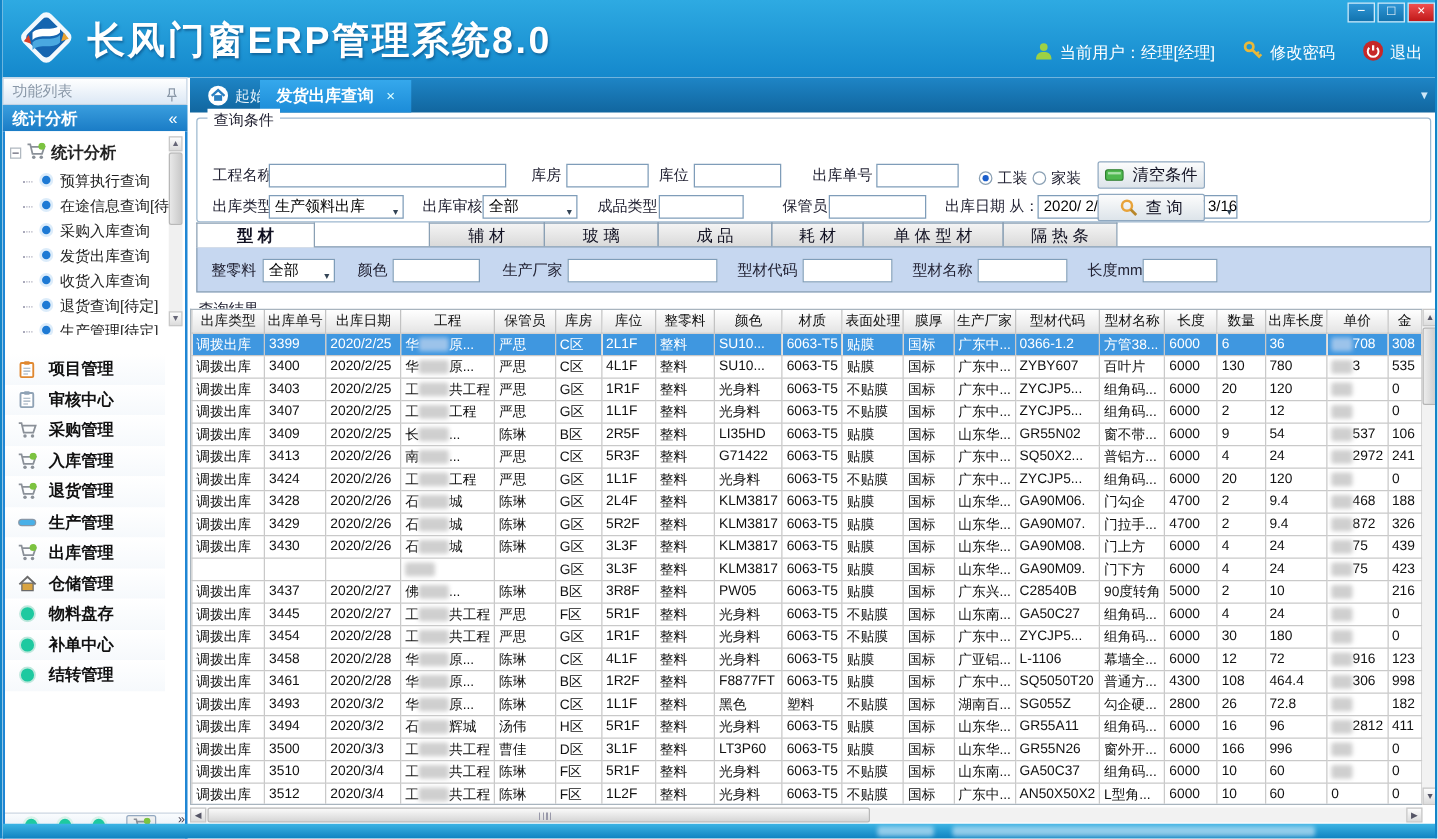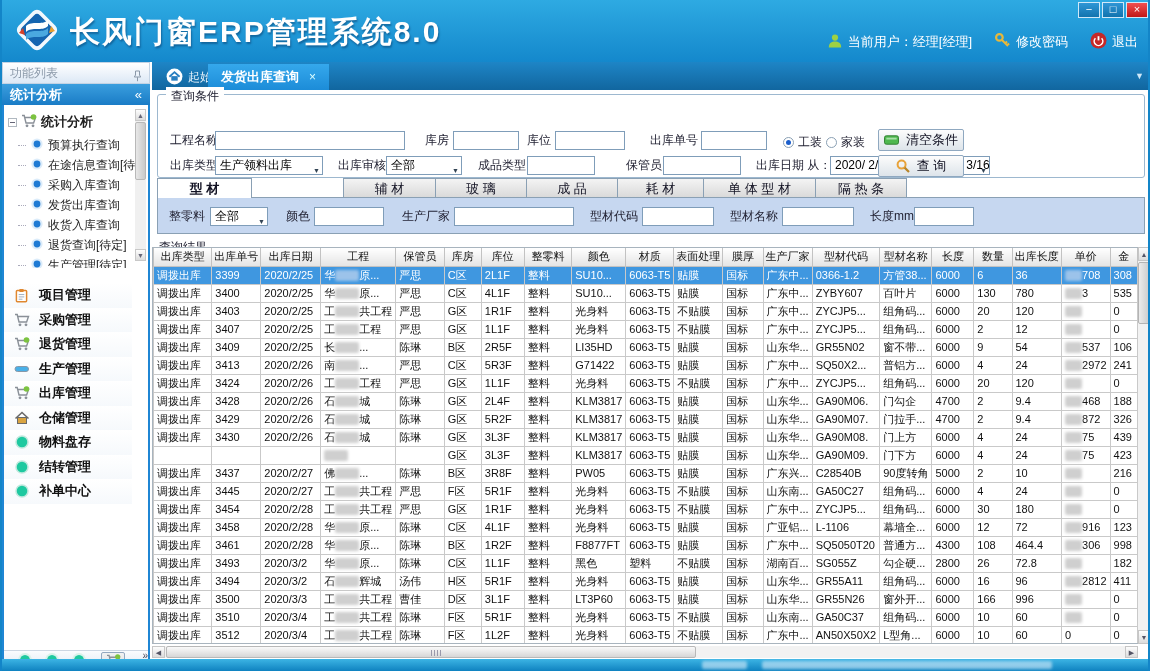--- a/index.html
+++ b/index.html
@@ -456,7 +456,7 @@
         <div class="mtab" style="width: 93px;">辅  材</div>
         <div class="mtab" style="width: 92px;">玻  璃</div>
         <div class="mtab" style="width: 92px;">成  品</div>
-        <div class="mtab" style="width: 87px;">耗  材</div>
+        <div class="mtab" style="width: 74px;">耗  材</div>
         <div class="mtab" style="width: 113px;">单 体 型 材</div>
         <div class="mtab" style="width: 92px;">隔 热 条</div>
       </div>

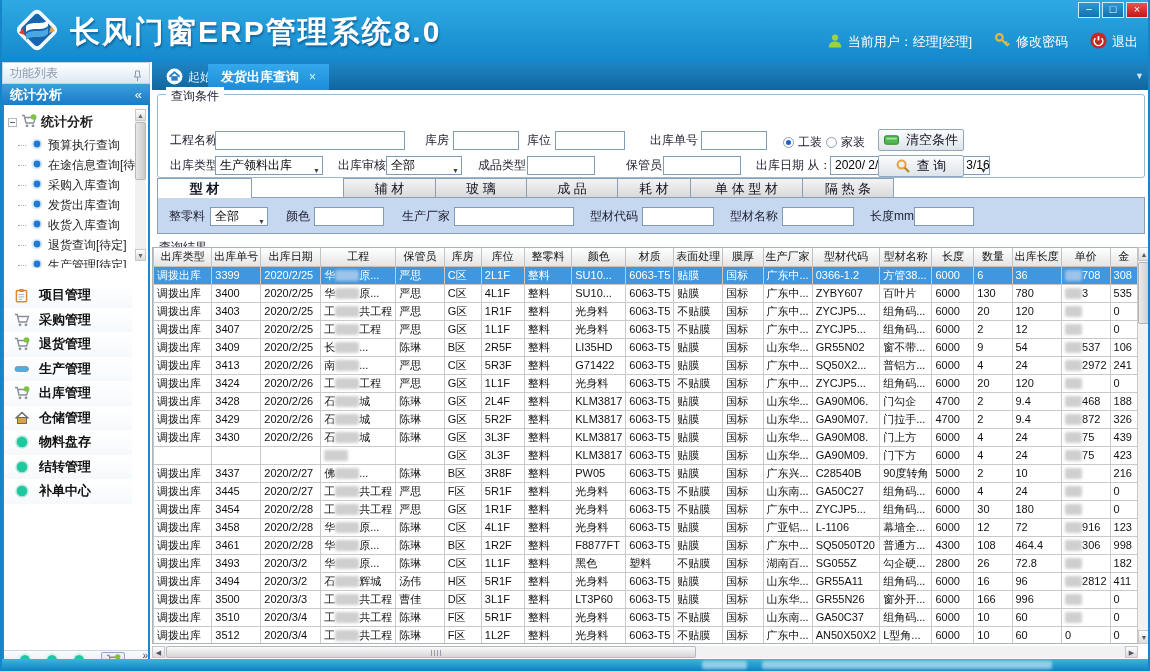--- a/index.html
+++ b/index.html
@@ -294,6 +294,16 @@
           </div>
           <div class="menu-item">
             <span class="mi">
+              <svg width="13" height="15" viewBox="0 0 14 15">
+                <rect x="1.5" y="2" width="11" height="12.2" rx="1" fill="#fff" stroke="#8fa2b5" stroke-width="1.6"></rect>
+                <rect x="4.5" y="0.6" width="5" height="3" rx="1" fill="#8fa2b5"></rect>
+                <path d="M4 6.5h6M4 9h6M4 11.5h4" stroke="#9ab" stroke-width="1"></path>
+              </svg>
+            </span>
+            <span>审核中心</span>
+          </div>
+          <div class="menu-item">
+            <span class="mi">
               <svg width="16" height="14" viewBox="0 0 16 14">
                 <path d="M1 1.5 h2.2 l1.8 7.5 h7.6 l1.9 -5.5 H4" fill="none" stroke="#8a9098" stroke-width="1.4"></path>
                 <circle cx="6" cy="11.8" r="1.4" fill="#8a9098"></circle>

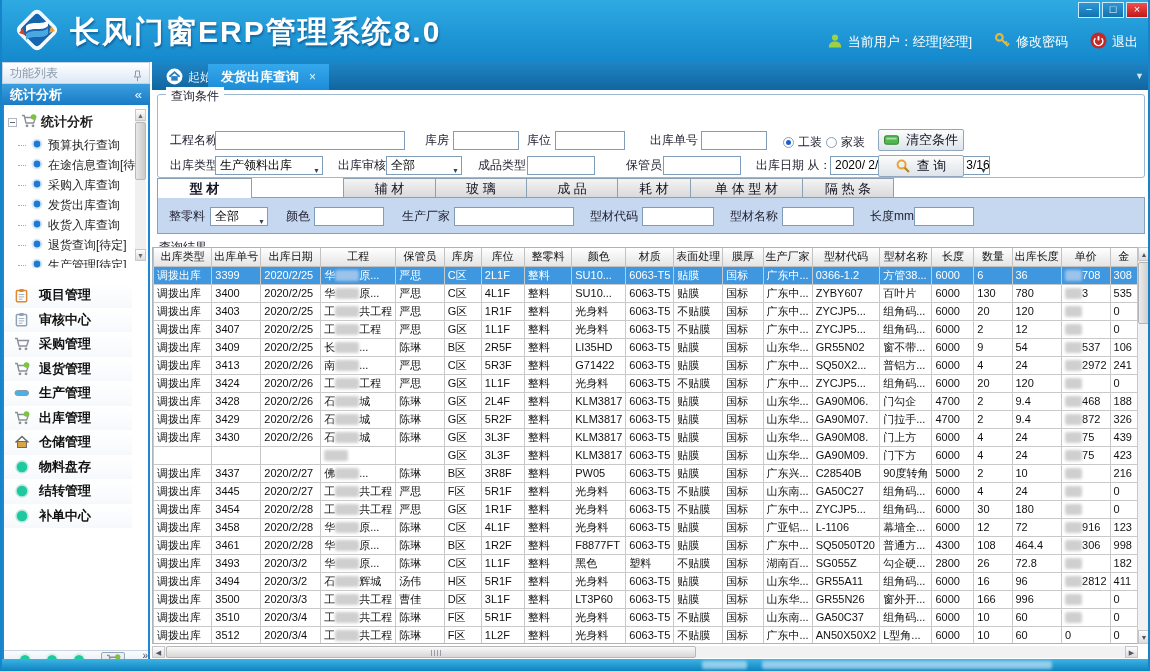--- a/index.html
+++ b/index.html
@@ -321,6 +321,17 @@
                 <circle cx="12.5" cy="3" r="2.8" fill="#7cc340"></circle>
               </svg>
             </span>
+            <span>入库管理</span>
+          </div>
+          <div class="menu-item">
+            <span class="mi">
+              <svg width="16" height="14" viewBox="0 0 16 14">
+                <path d="M1 1.5 h2.2 l1.8 7.5 h7.6 l1.9 -5.5 H4" fill="none" stroke="#8a9098" stroke-width="1.4"></path>
+                <circle cx="6" cy="11.8" r="1.4" fill="#8a9098"></circle>
+                <circle cx="12" cy="11.8" r="1.4" fill="#8a9098"></circle>
+                <circle cx="12.5" cy="3" r="2.8" fill="#7cc340"></circle>
+              </svg>
+            </span>
             <span>退货管理</span>
           </div>
           <div class="menu-item">

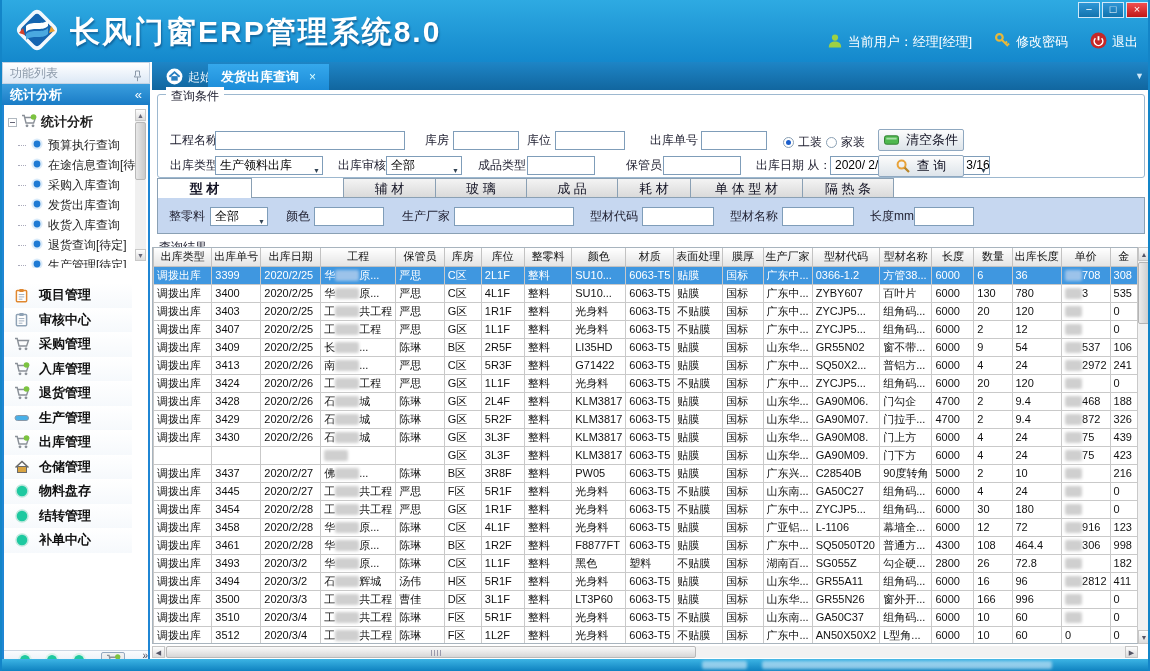--- a/index.html
+++ b/index.html
@@ -376,7 +376,7 @@
                 <circle cx="7" cy="7" r="6" fill="#1ec9a0" stroke="#bfe8dd" stroke-width="1.5"></circle>
               </svg>
             </span>
-            <span>结转管理</span>
+            <span>补单中心</span>
           </div>
           <div class="menu-item">
             <span class="mi">
@@ -384,7 +384,7 @@
                 <circle cx="7" cy="7" r="6" fill="#1ec9a0" stroke="#bfe8dd" stroke-width="1.5"></circle>
               </svg>
             </span>
-            <span>补单中心</span>
+            <span>结转管理</span>
           </div>
         </div>
       <div class="side-bottom">

